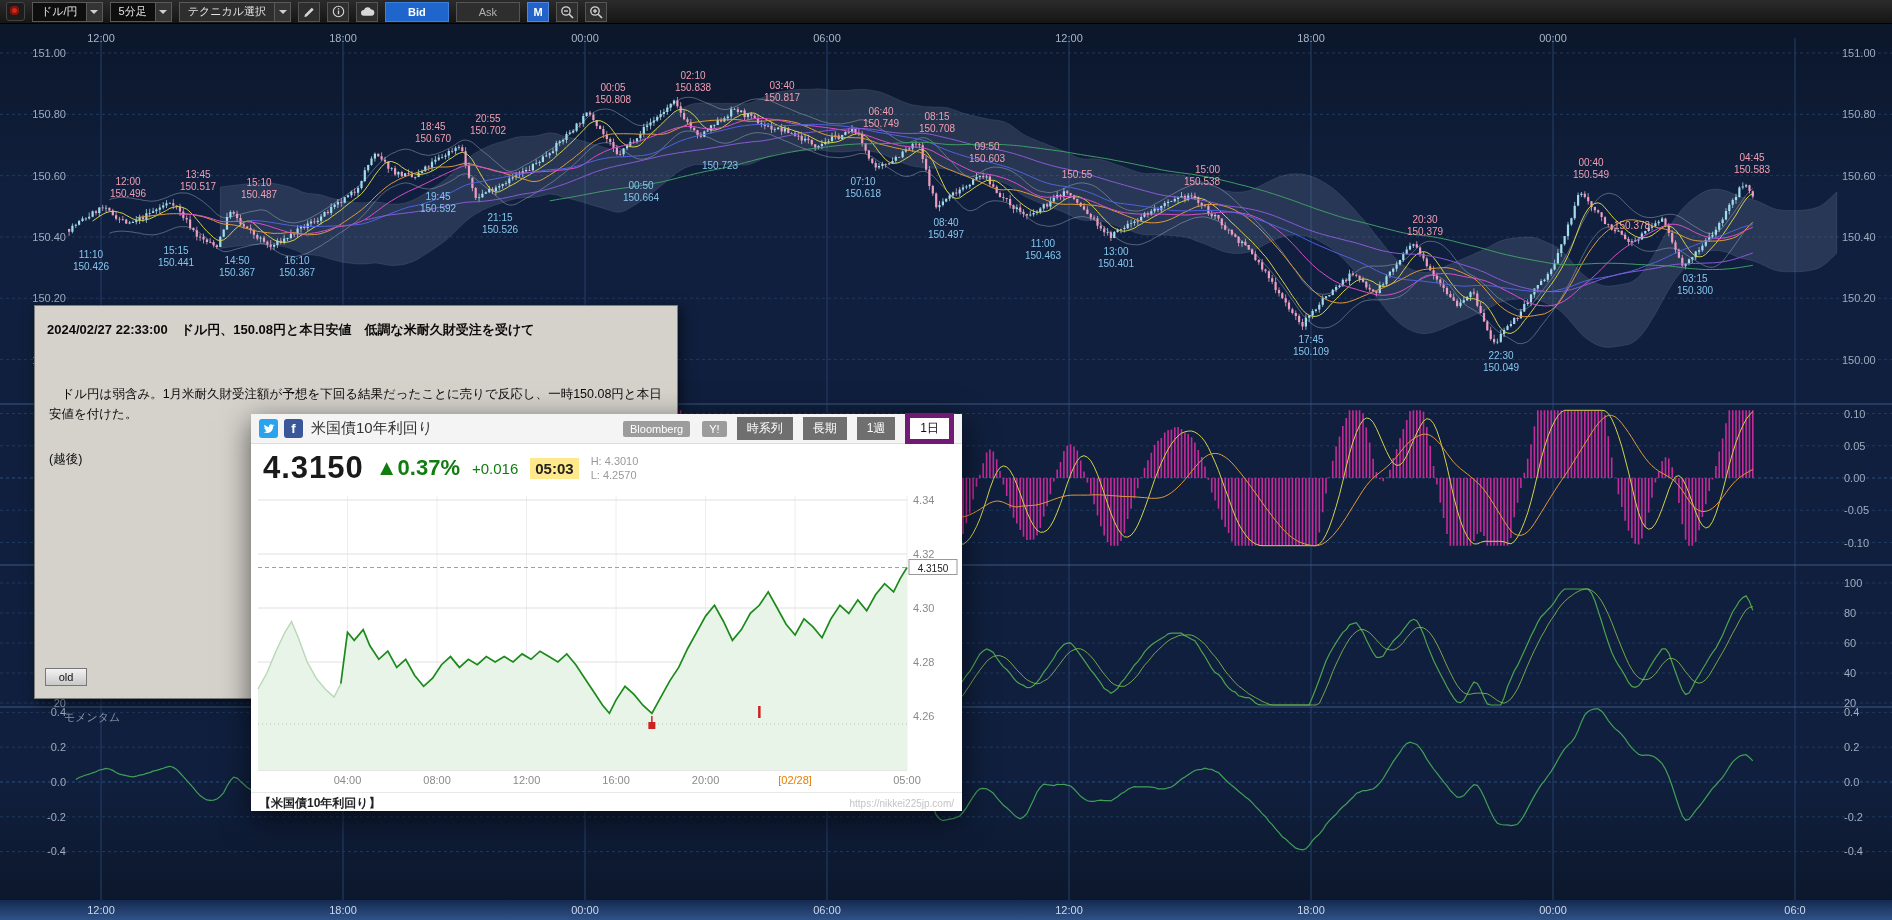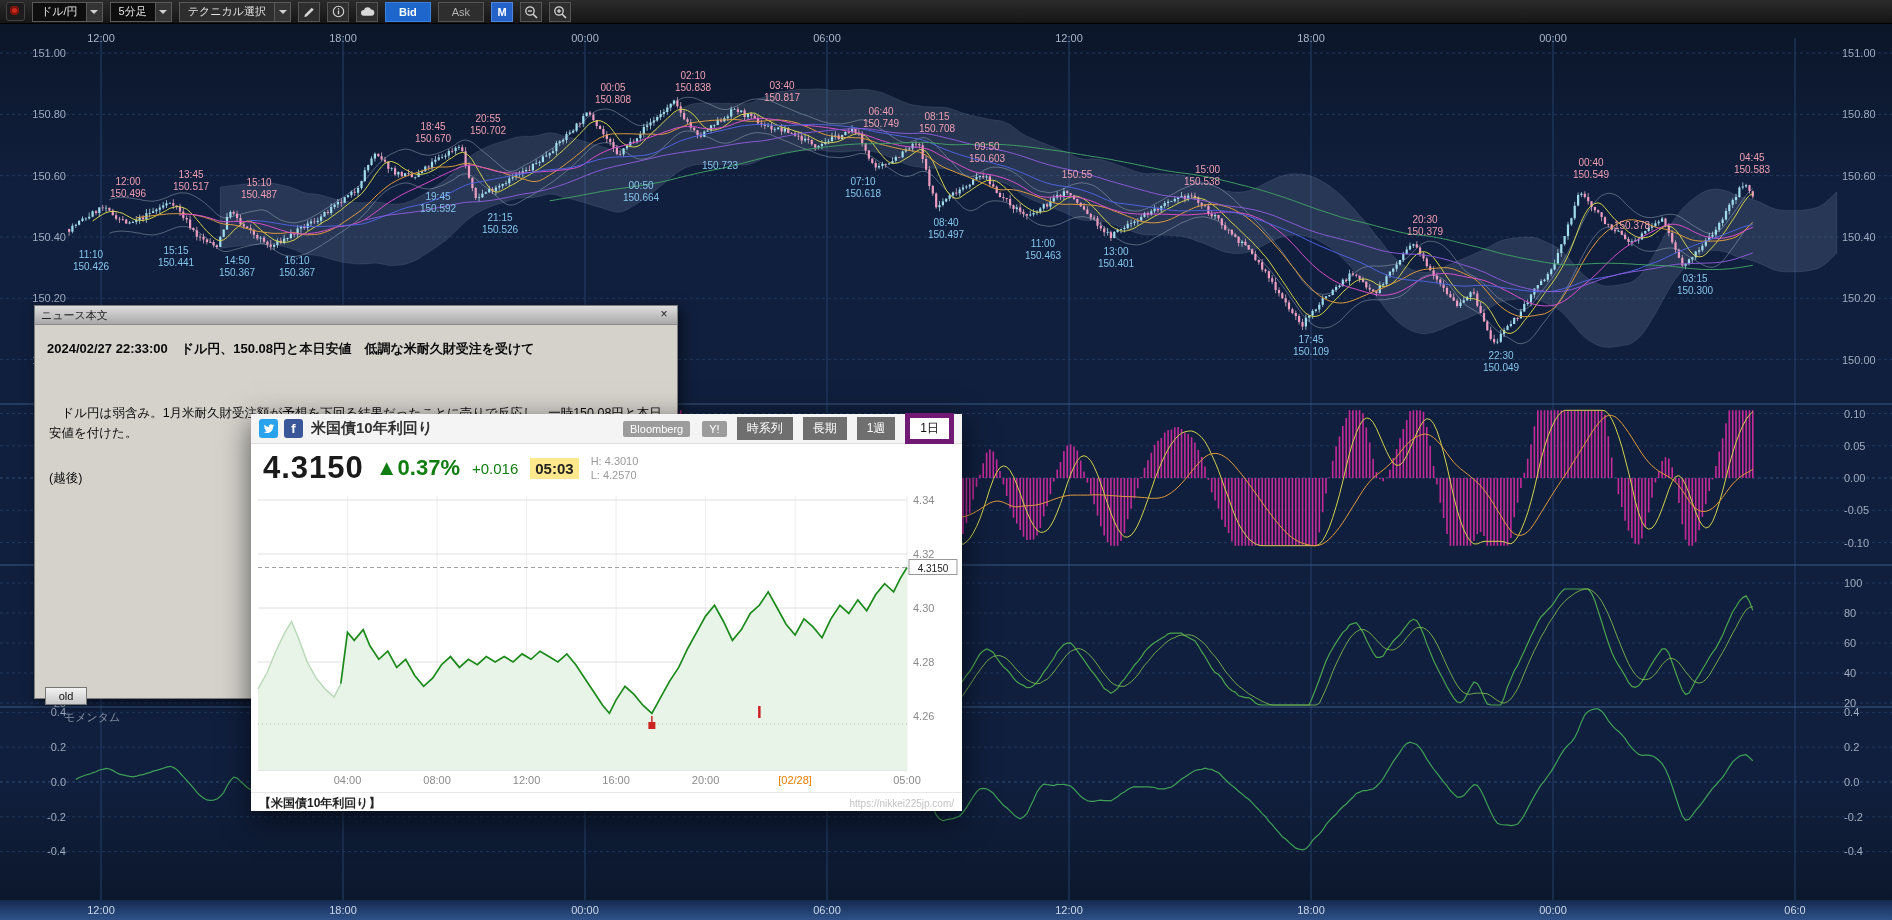--- a/index.html
+++ b/index.html
@@ -16,7 +16,7 @@
   .caret{width:0;height:0;border:4px solid transparent;border-top-color:#cfcfcf;margin-top:4px;}
   .tb-btn{background:#2e2e2e;}
   .tb-icon{width:20px;height:18px;background:#2e2e2e;border:1px solid #555;display:flex;align-items:center;justify-content:center;cursor:pointer;}
-  .tb-toggle{height:18px;padding:0 13px;display:flex;align-items:center;font-size:11px;border:1px solid #555;cursor:pointer;}
+  .tb-toggle{height:18px;padding:0 22px;display:flex;align-items:center;font-size:11px;border:1px solid #555;cursor:pointer;}
   .tb-toggle.on{background:#1f66cc;color:#fff;border-color:#3b82e0;font-weight:bold;}
   .tb-toggle.off{background:#2e2e2e;color:#b0b0b0;}
   .tb-micon{width:20px;height:18px;background:#2462c8;border:1px solid #4e86e0;color:#fff;font-size:11px;font-weight:bold;

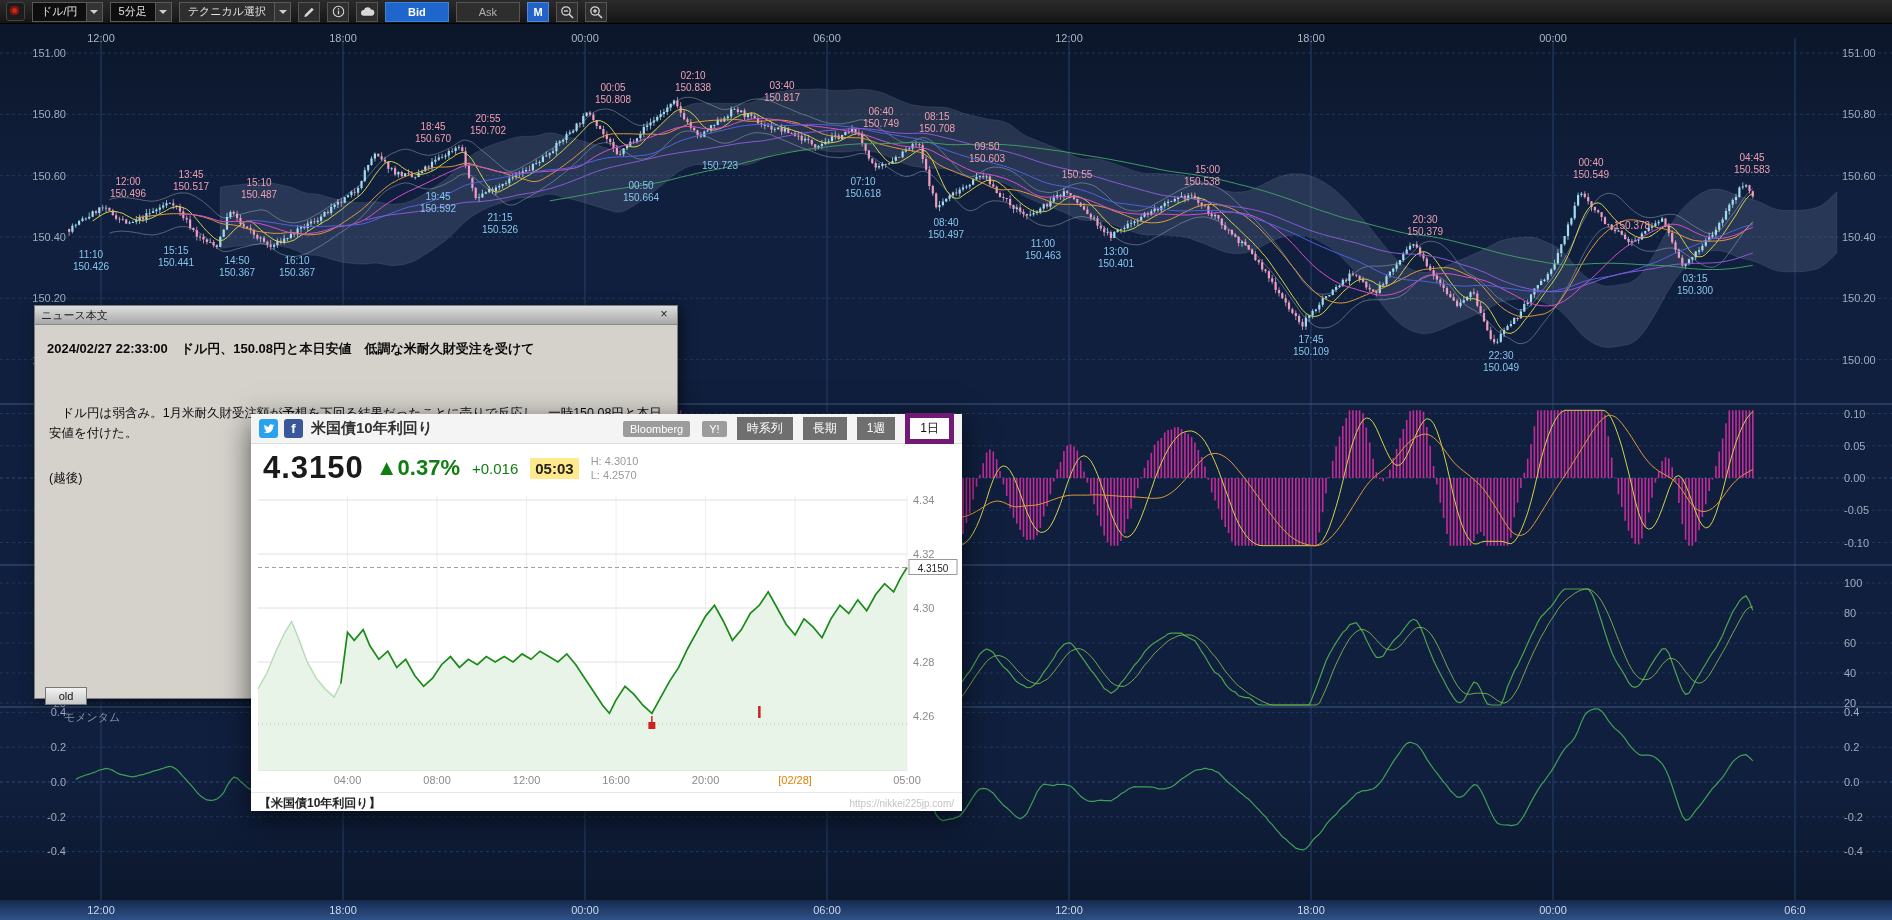--- a/index.html
+++ b/index.html
@@ -253,7 +253,7 @@
       <div class="panel-name" style="left: 64px; top: 686px;">モメンタム</div>
       <div class="annot pink" style="left: 128px; top: 152px;">12:00
 150.496</div>
-      <div class="annot pink" style="left: 191px; top: 145px;">13:45
+      <div class="annot pink" style="left: 198px; top: 145px;">13:45
 150.517</div>
       <div class="annot cyan" style="left: 91px; top: 225px;">11:10
 150.426</div>

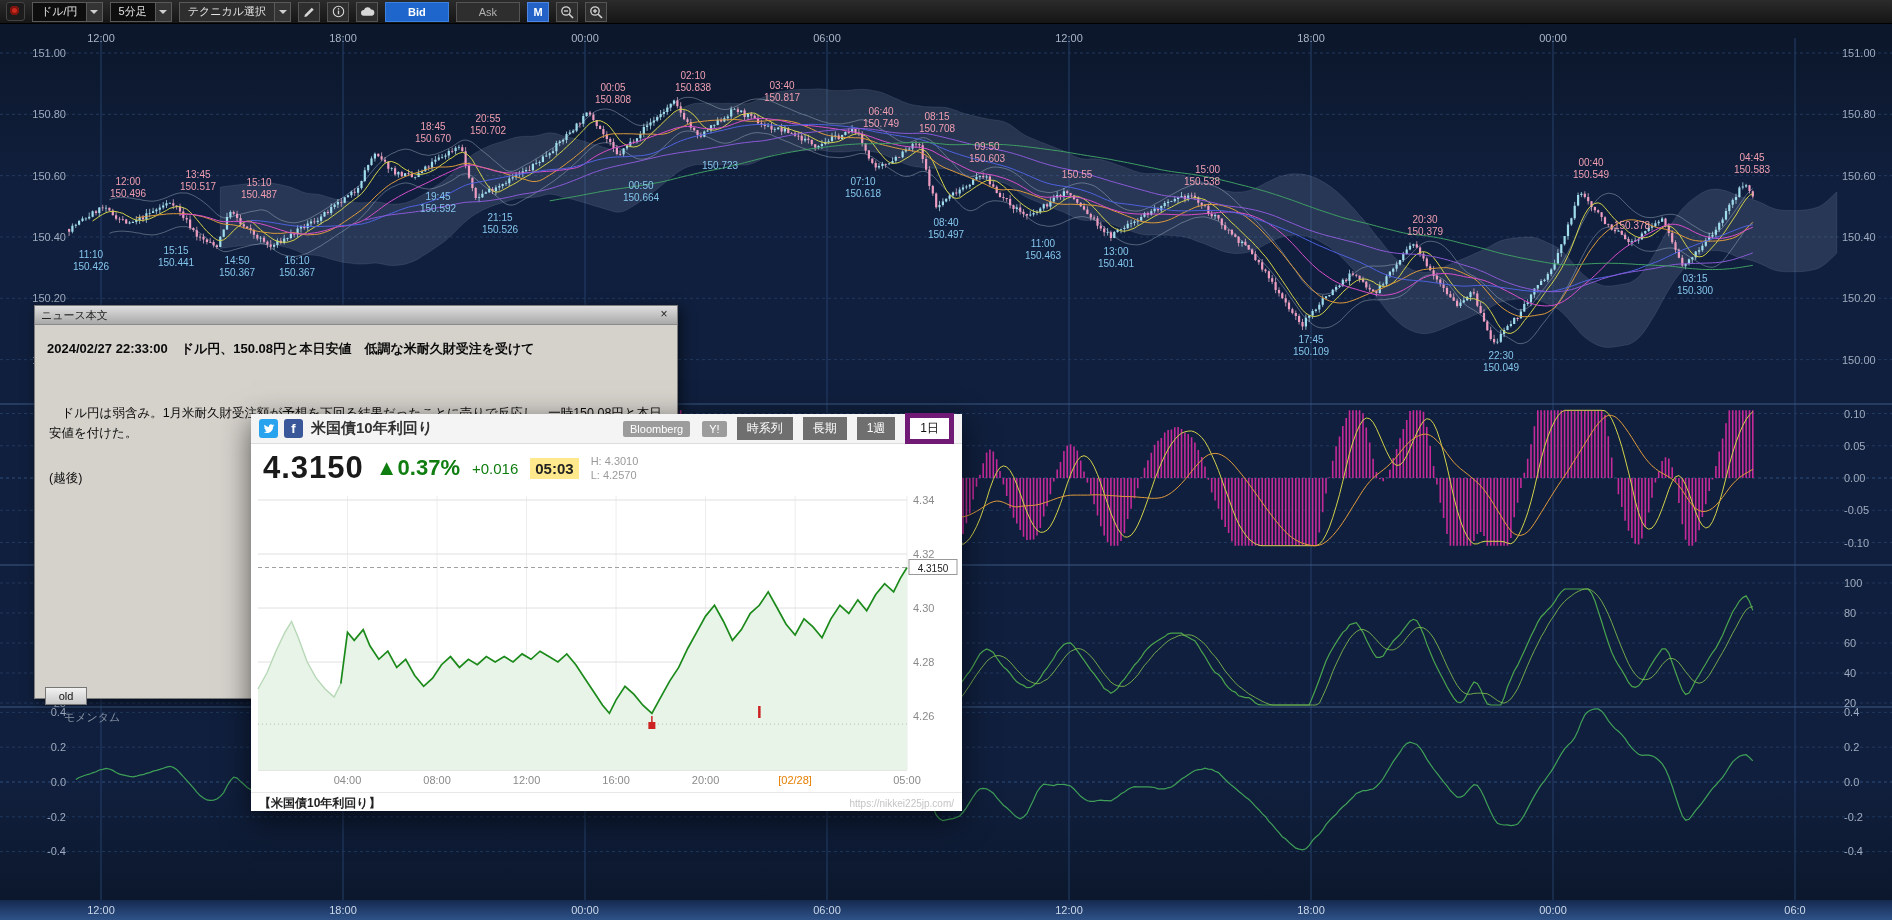--- a/index.html
+++ b/index.html
@@ -315,10 +315,6 @@
     </div>
 
   <div class="news-window">
-    <div class="nw-titlebar">
-      <span>ニュース本文</span>
-      <span class="nw-close">×</span>
-    </div>
     <div class="nw-body">
       <p class="nw-headline">2024/02/27 22:33:00　ドル円、150.08円と本日安値　低調な米耐久財受注を受けて</p>
       <p class="nw-text">　ドル円は弱含み。1月米耐久財受注額が予想を下回る結果だったことに売りで反応し、一時150.08円と本日安値を付けた。</p>

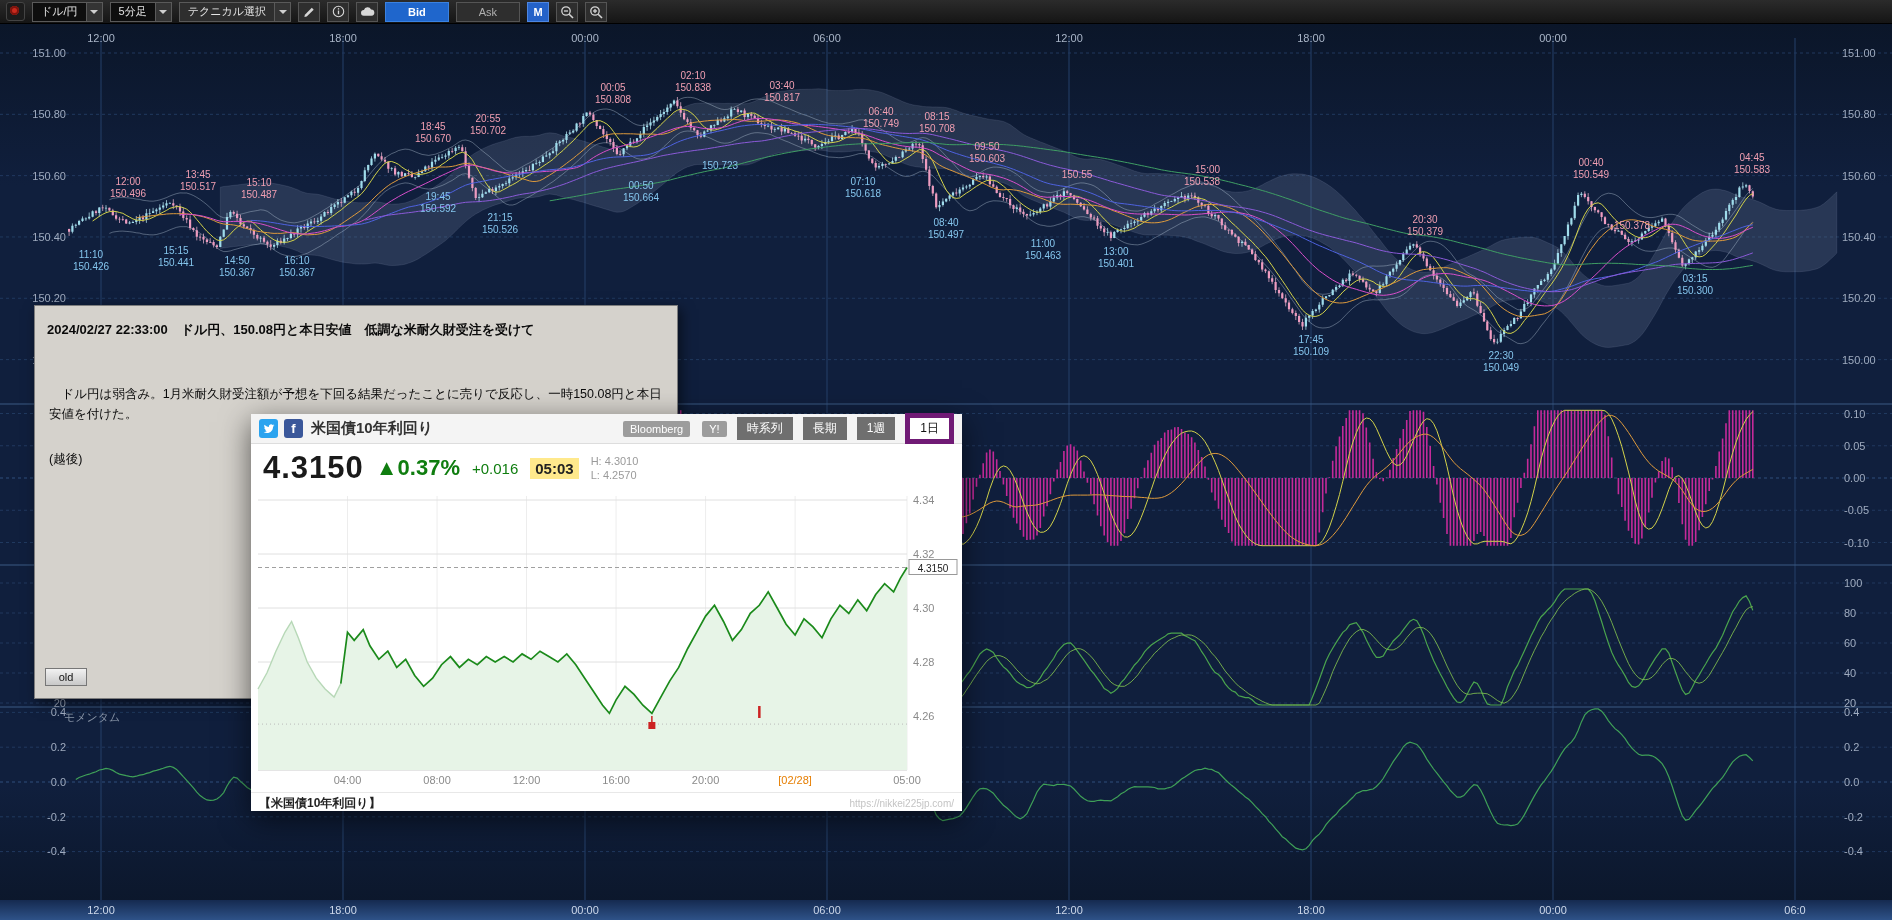--- a/index.html
+++ b/index.html
@@ -52,7 +52,7 @@
   .wg-header{height:30px;display:flex;align-items:center;gap:6px;padding:0 8px;background:#f4f4f4;border-bottom:1px solid #ddd;box-sizing:border-box;}
   .wg-tw{width:19px;height:19px;border-radius:3px;background:#2aa3ef;display:flex;align-items:center;justify-content:center;cursor:pointer;}
   .wg-fb{width:19px;height:19px;border-radius:3px;background:#3a579a;color:#fff;font-weight:bold;font-size:13px;text-align:center;line-height:19px;cursor:pointer;}
-  .wg-title{font-size:15px;font-weight:bold;color:#333;margin-left:2px;}
+  .wg-title{font-size:15px;font-weight:normal;color:#333;margin-left:2px;}
   .wg-badge{margin-left:6px;background:#9c9c9c;color:#fff;font-size:11px;padding:2px 7px;border-radius:2px;cursor:pointer;}
   .wg-badge.first{margin-left:auto;}
   .wg-tab{background:#6f6f6f;color:#fff;font-size:12px;padding:3px 10px;border-radius:0;margin-left:4px;cursor:pointer;}

